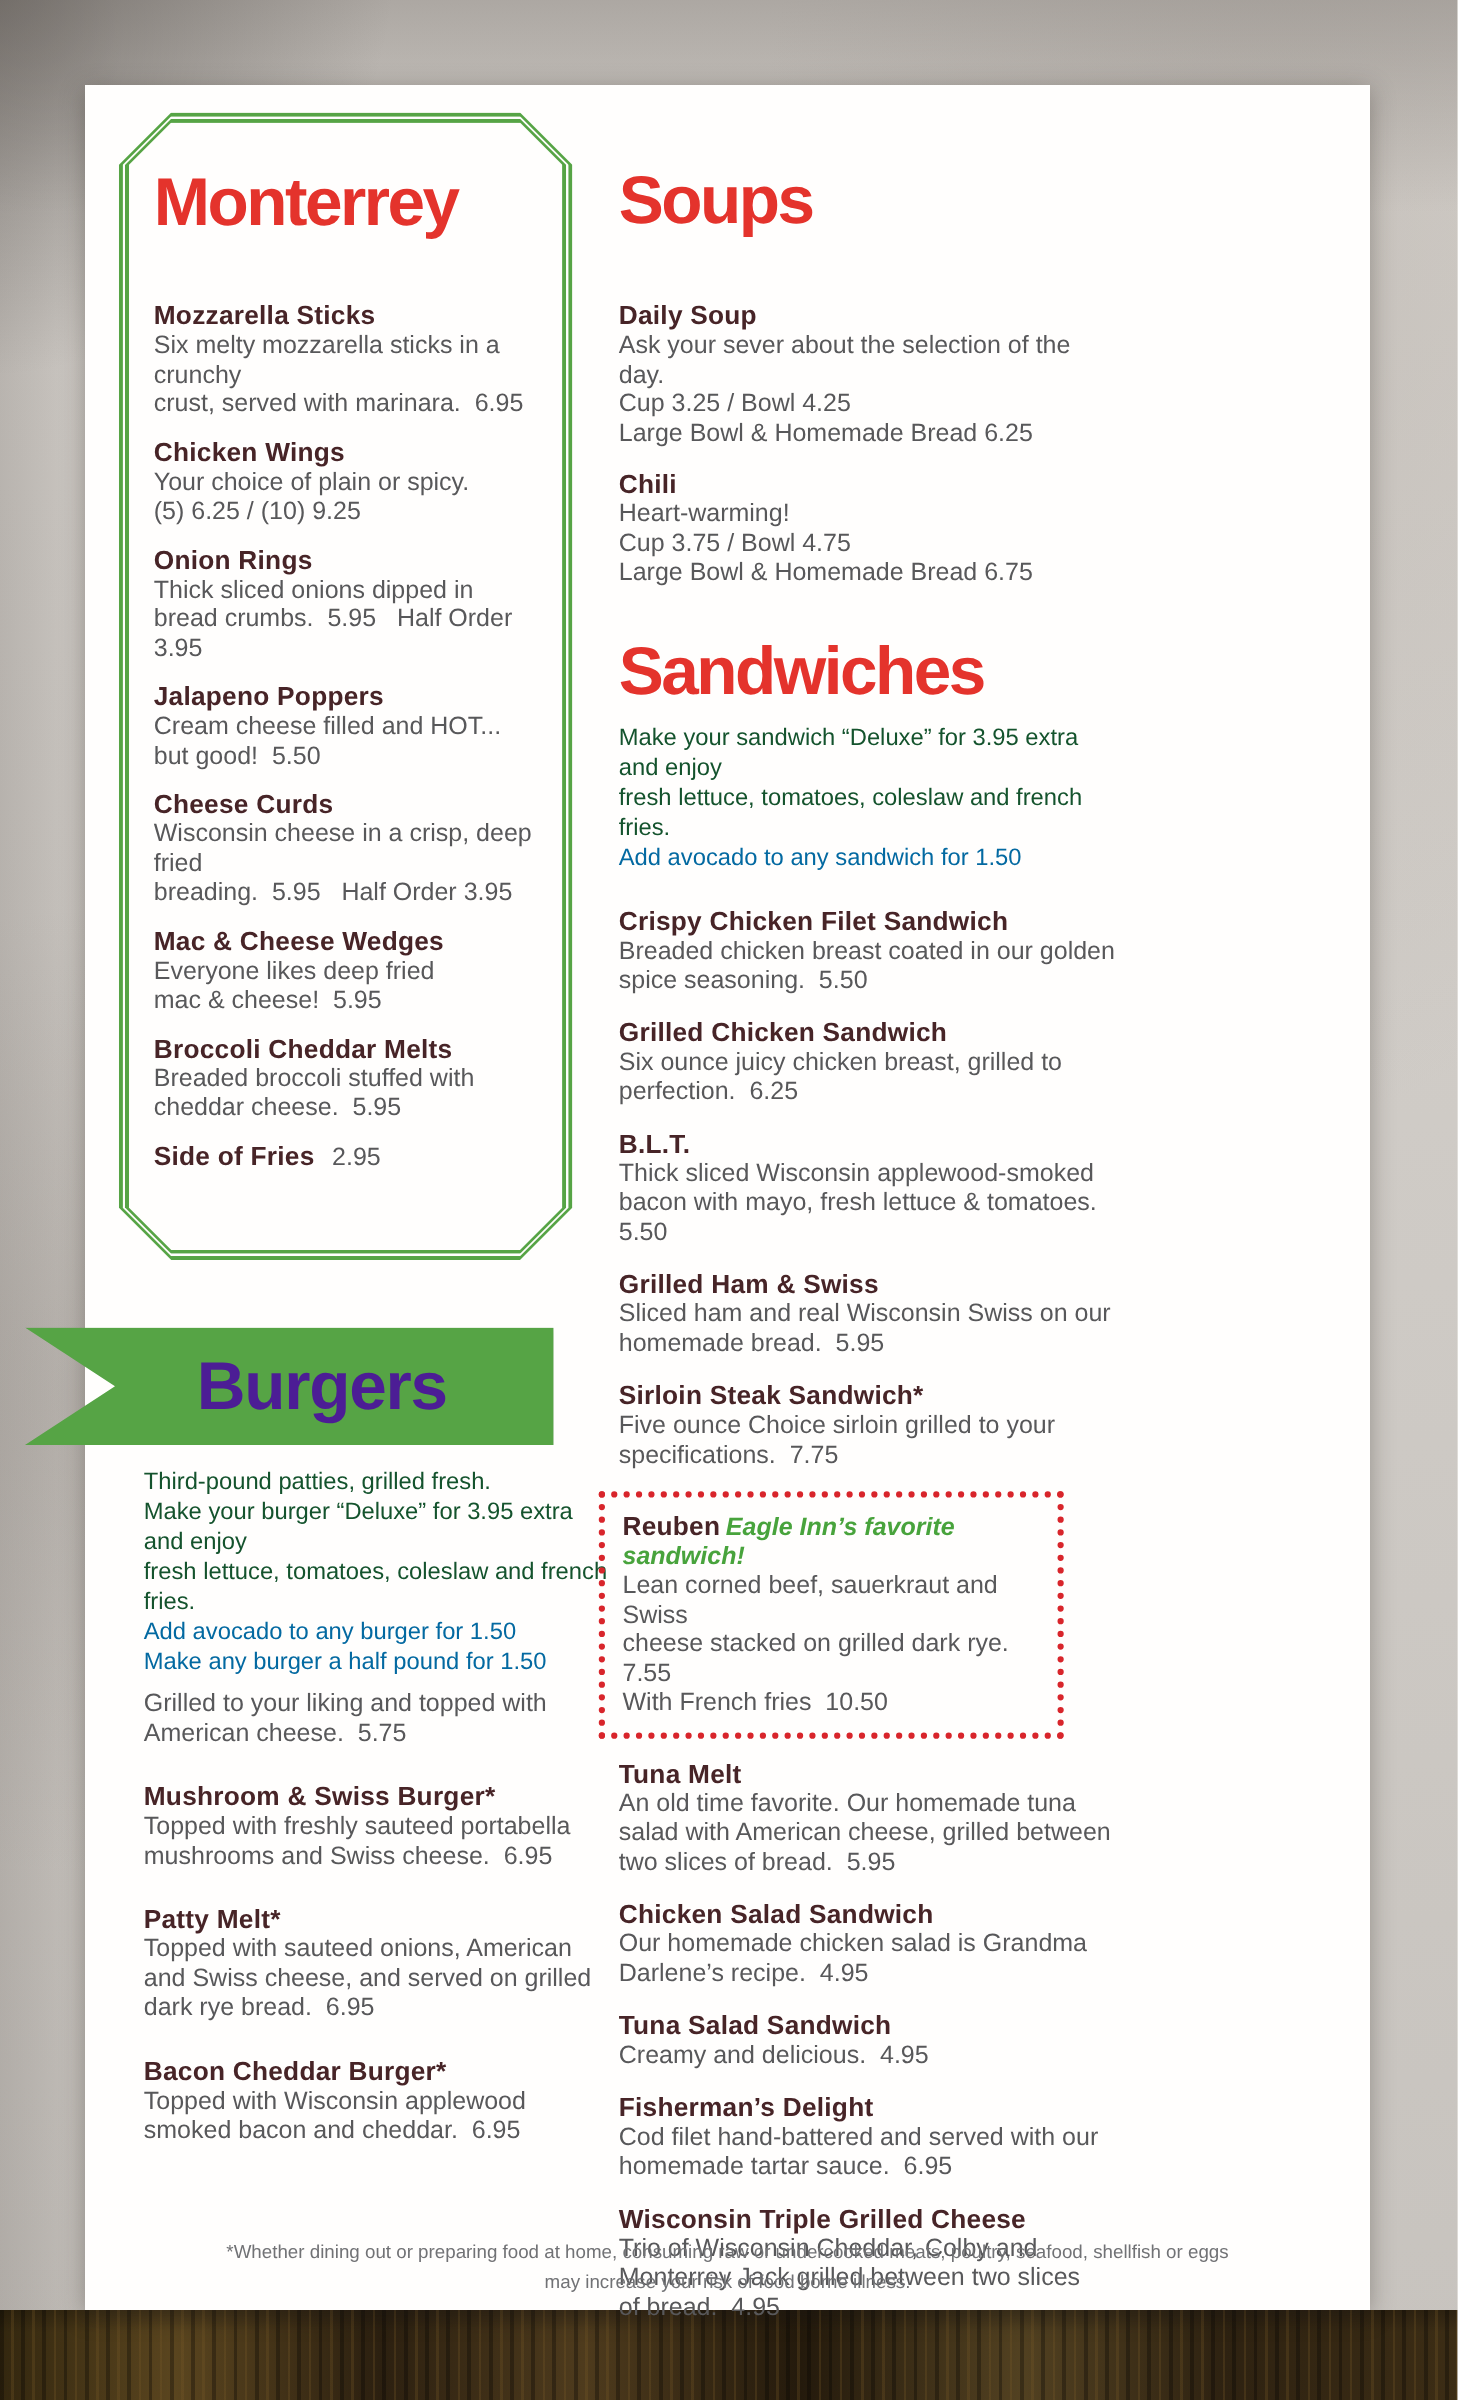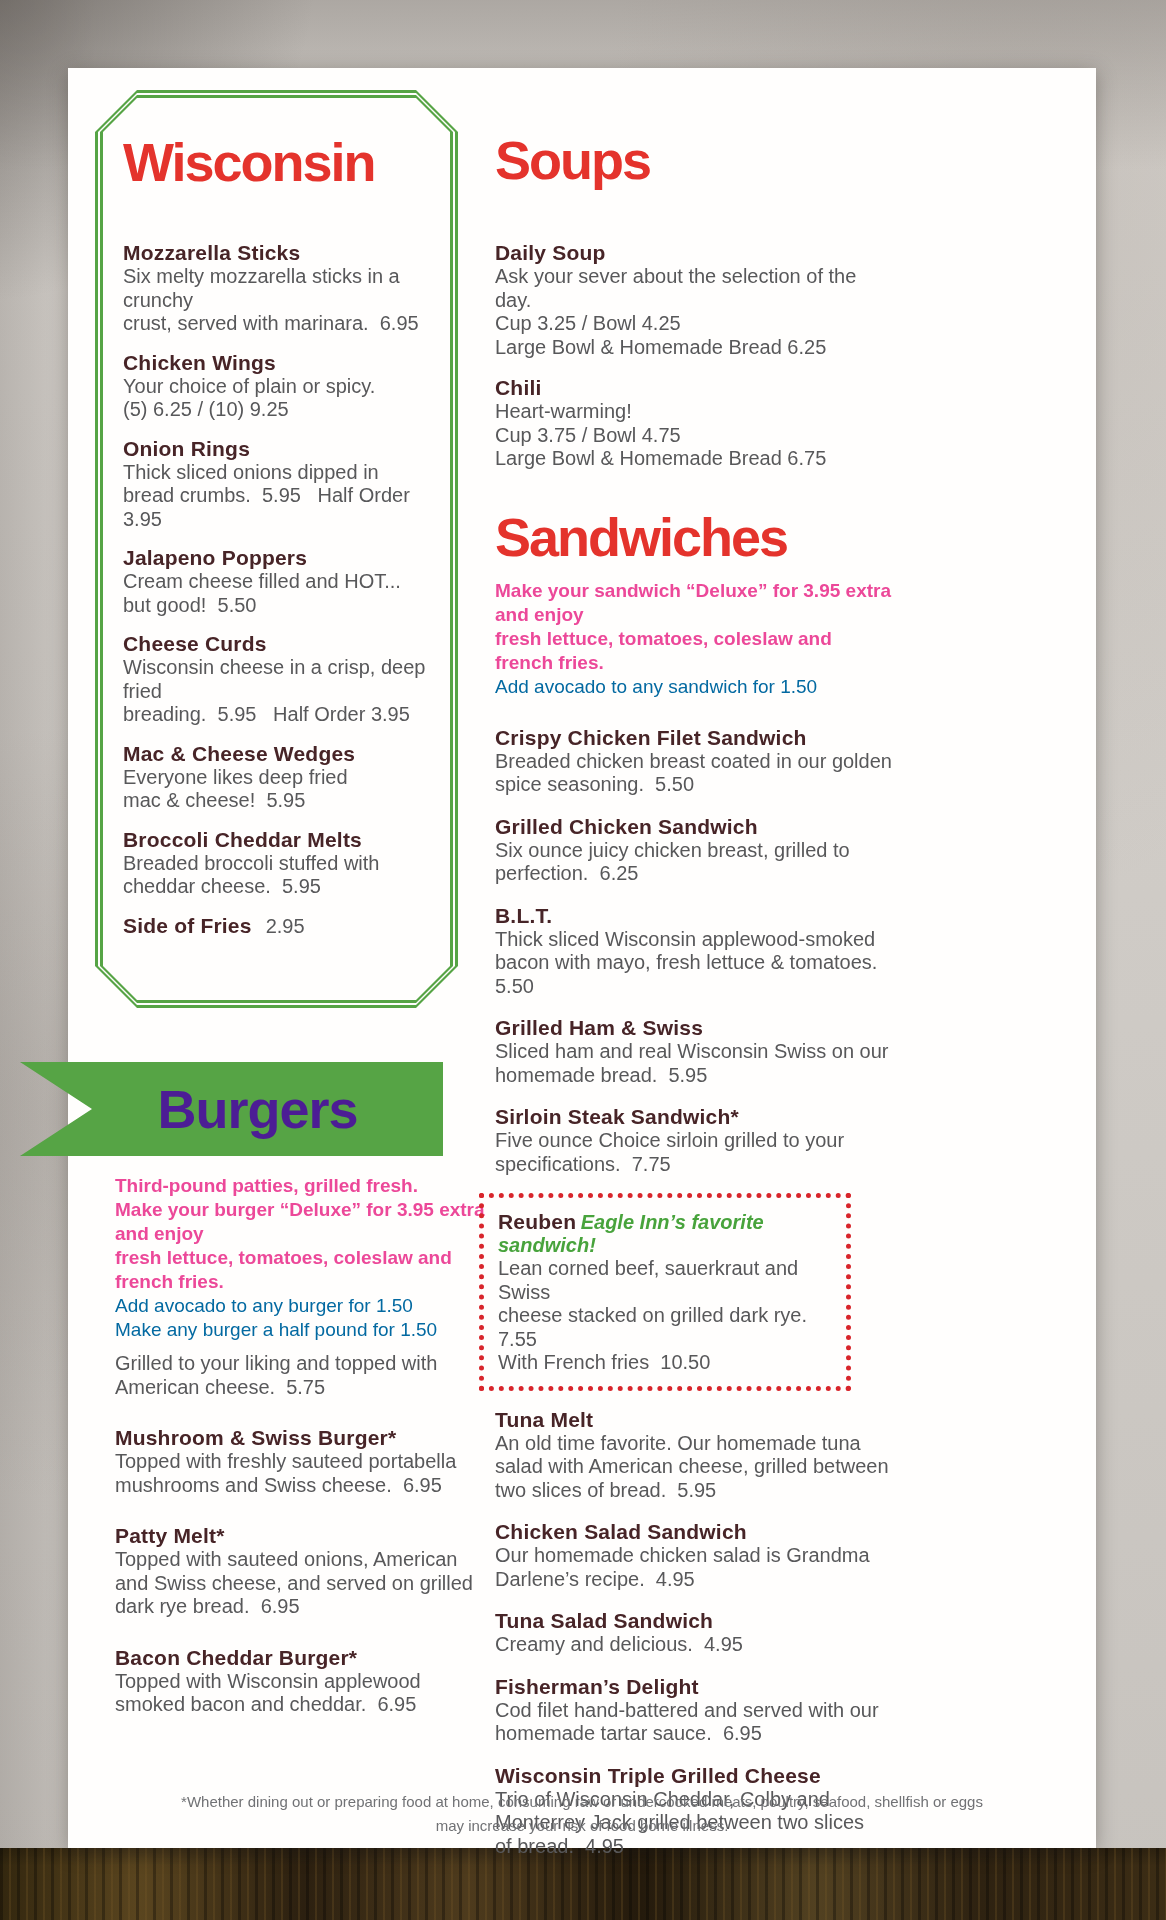--- a/index.html
+++ b/index.html
@@ -97,7 +97,7 @@
         <div class="octa f-g2">
           <div class="octa f-in">
             <div class="app-content">
-              <h1 class="sec-title app-title">Wisconsin</h1>
+              <h1 class="sec-title app-title">Monterrey</h1>
 
               <div class="menu-item">
                 <div class="item-name">Mozzarella Sticks</div>

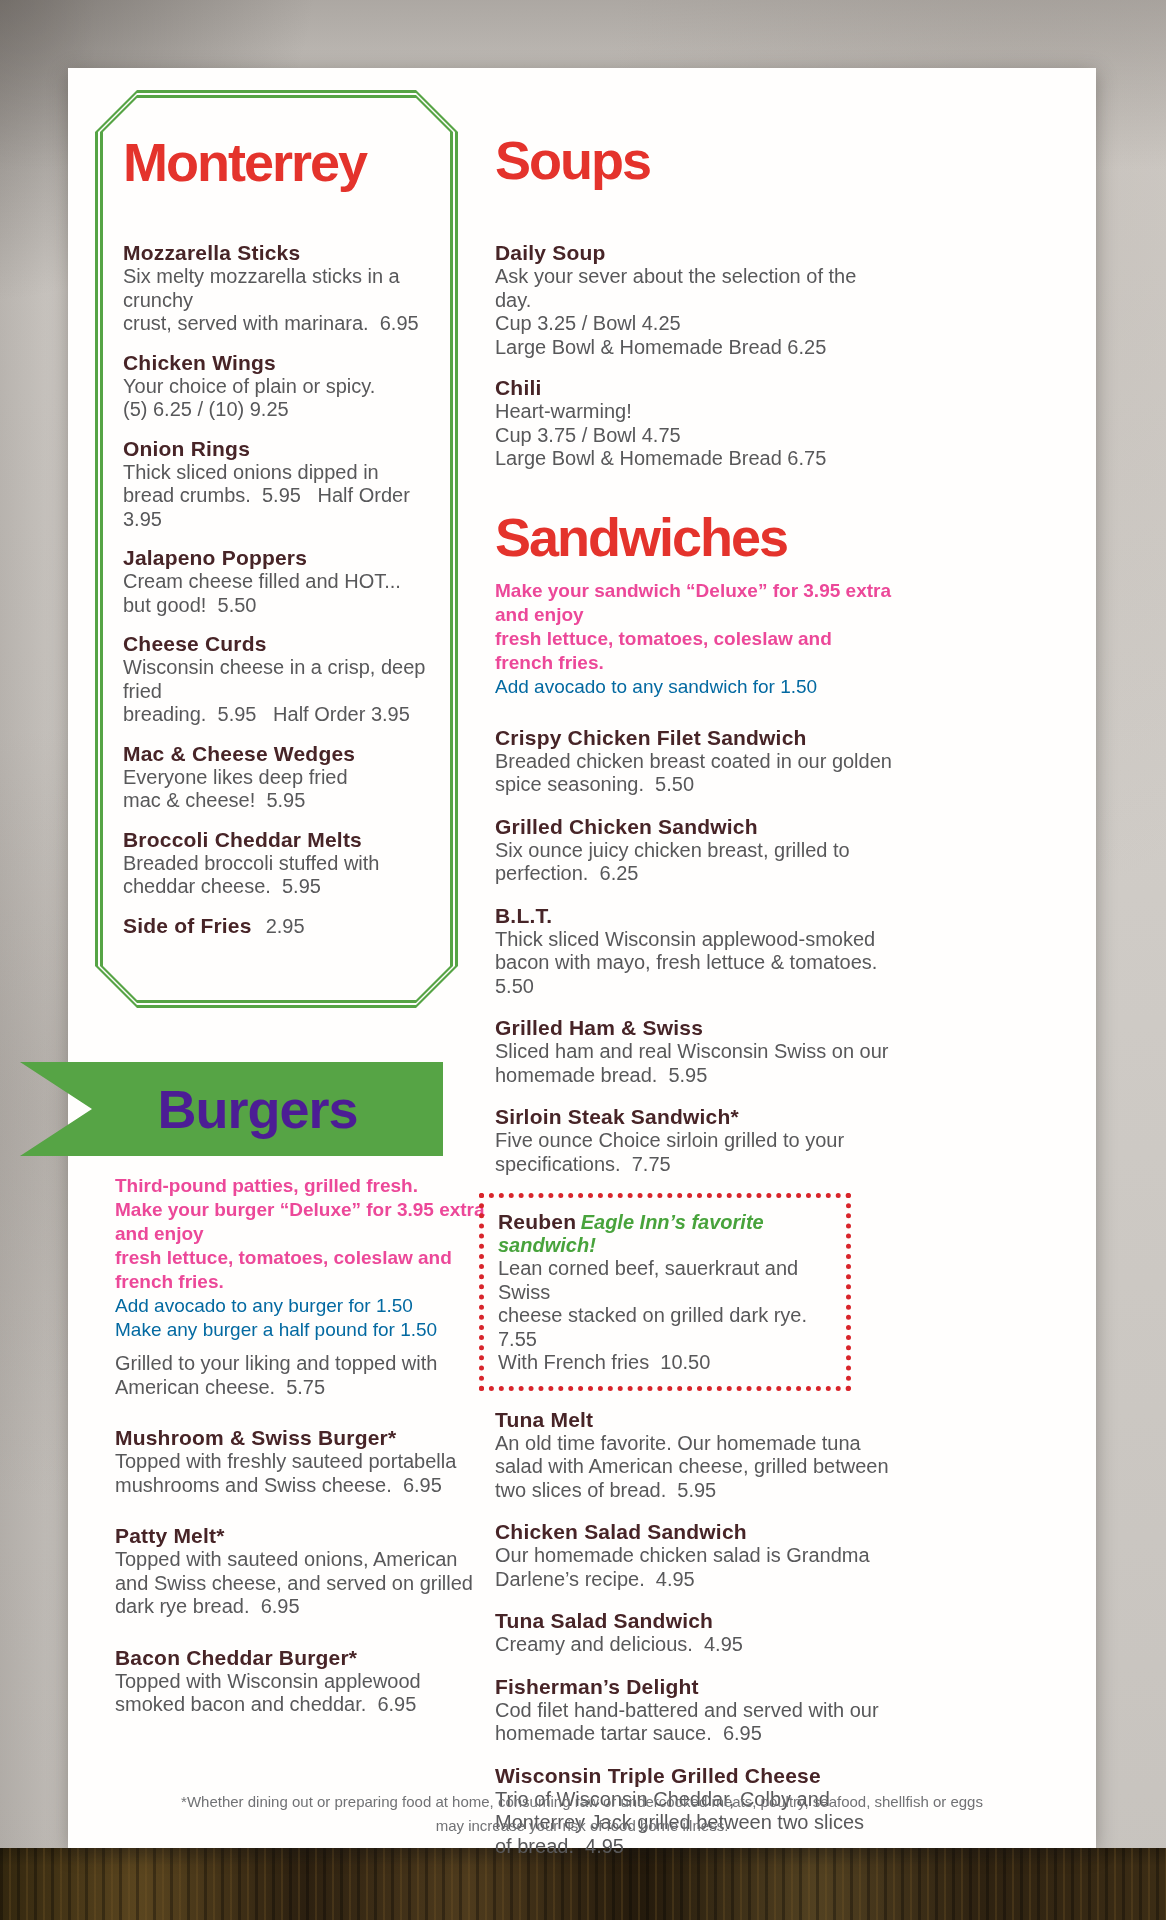--- a/index.html
+++ b/index.html
@@ -56,7 +56,7 @@
   .inline-row{display:flex;align-items:baseline;gap:14px;margin-top:2px;}
 
   .right-col{position:absolute;left:427px;top:0;width:400px;}
-  .intro{font-size:19px;color:#ec4899;line-height:24px;white-space:pre-wrap;margin:0;font-weight:bold;}
+  .intro{font-size:19px;color:#14532d;line-height:24px;white-space:pre-wrap;margin:0;}
   .intro-bold{font-weight:normal;color:#0369a1;}
   .sand-intro-bold{margin-bottom:26px;}
 

